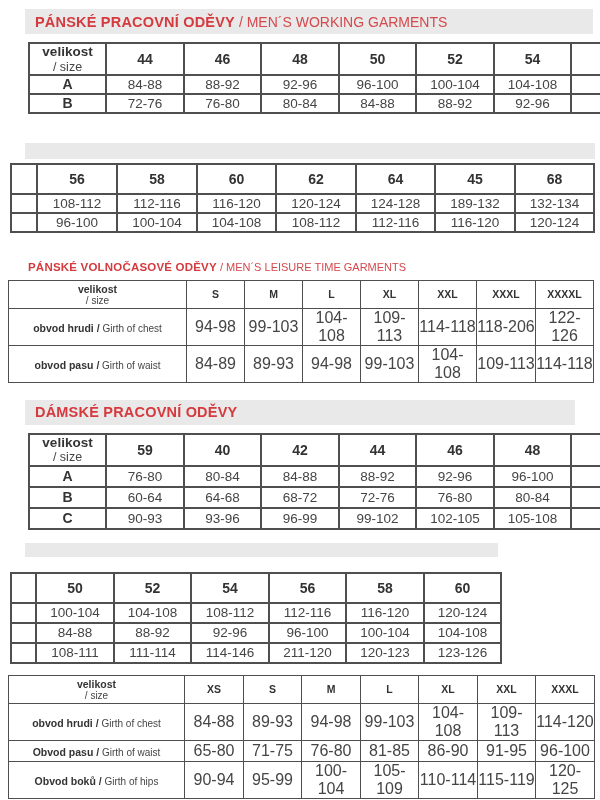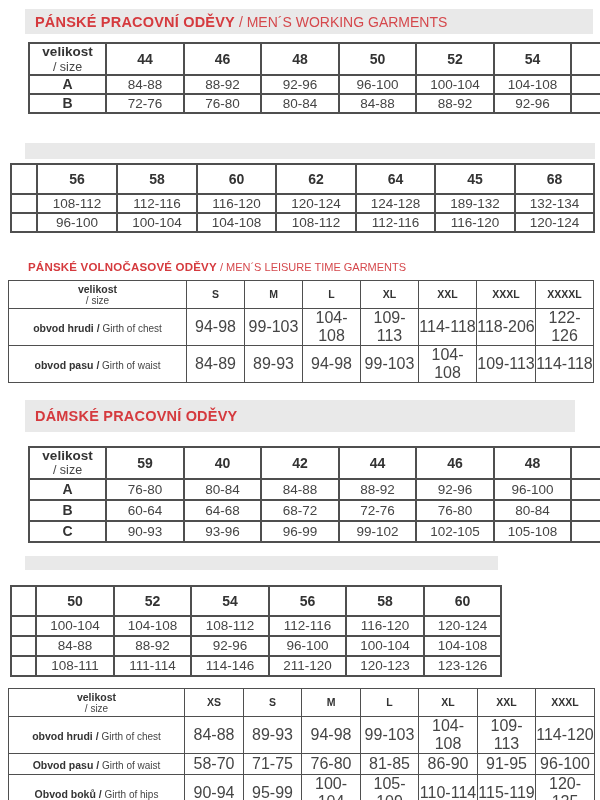--- a/index.html
+++ b/index.html
@@ -11,7 +11,7 @@
   .titlebar{background:#e9e9e9;display:flex;align-items:center;
             padding-left:10px;box-sizing:border-box;}
   .titlebar1{margin:9px 0 0 25px;width:568px;height:25px;}
-  .titlebar3{margin:17px 0 14px 25px;width:550px;height:32px;}
+  .titlebar3{margin:17px 0 8px 25px;width:550px;height:25px;}
   .tcs{font-weight:bold;font-size:14.5px;color:#d53a3e;white-space:pre;letter-spacing:.2px;}
   .ten{font-weight:normal;font-size:14px;color:#d5484c;white-space:pre;}
   .title2{margin:27px 0 0 28px;height:14px;display:flex;align-items:center;}

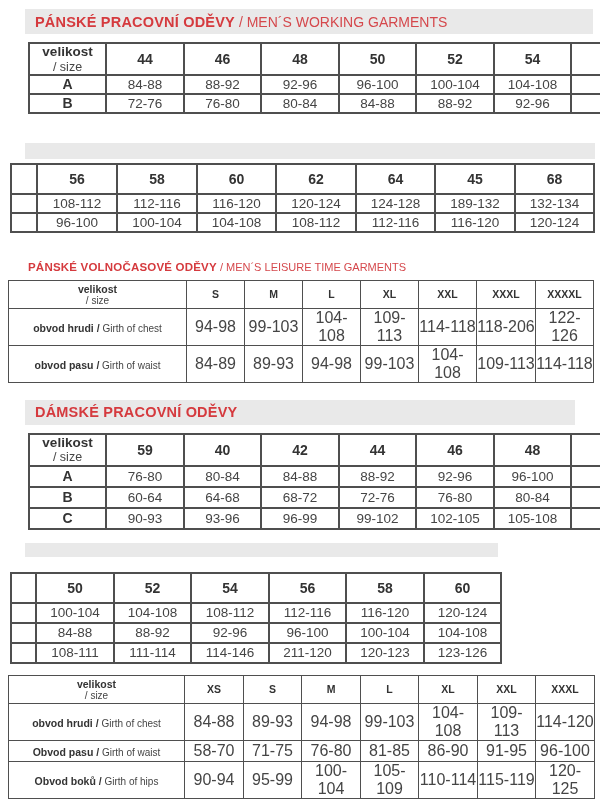--- a/index.html
+++ b/index.html
@@ -385,7 +385,7 @@
         </tr>
         <tr>
           <th class="rowlab2"><span class="lc">Obvod pasu /</span><span class="le"> Girth of waist</span></th>
-          <td>58-70</td>
+          <td>65-80</td>
           <td>71-75</td>
           <td>76-80</td>
           <td>81-85</td>

